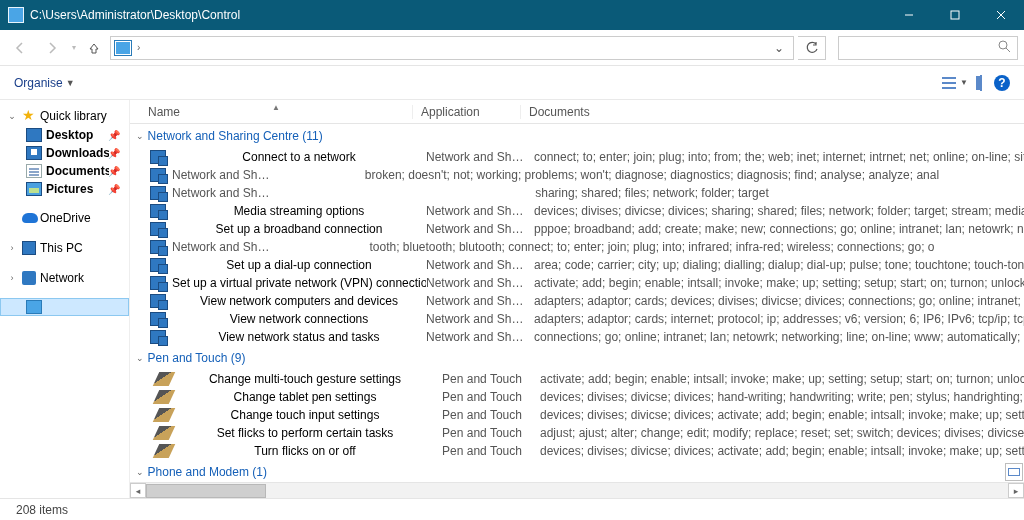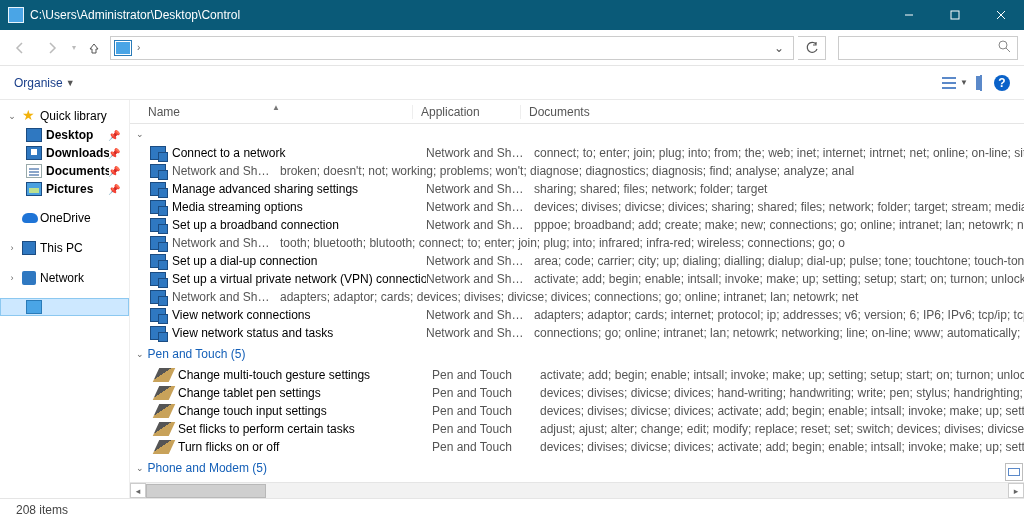--- a/index.html
+++ b/index.html
@@ -239,6 +239,7 @@
     <div class="list" id="list">
         <div class="group-hdr">
           <span class="chev">⌄</span>
+          <span>Network and Sharing Centre (11)</span>
         </div>
         <div class="row">
           <span class="ricon ic-networks"></span>

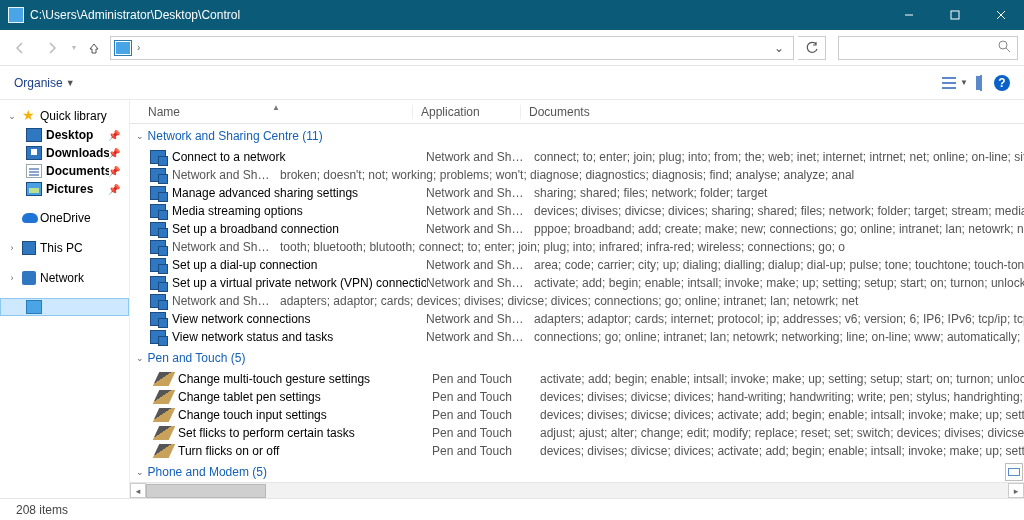--- a/index.html
+++ b/index.html
@@ -57,7 +57,7 @@
   .list { flex:1; overflow:hidden; }
   .group-hdr { display:flex; align-items:center; color:#1560b8; padding:5px 0 5px 6px; gap:4px; }
   .group-hdr .chev { font-size:9px; color:#666; }
-  .row { display:flex; align-items:center; padding:1px 0 1px 20px; height:18px; }
+  .row { display:flex; align-items:center; padding:1px 0 1px 20px; height:18px;text-align:center; }
   .row .ricon { width:16px; height:14px; margin-right:6px; flex:0 0 16px; }
   .row .rname { width:254px; white-space:nowrap; overflow:hidden; }
   .row .rapp  { width:108px; white-space:nowrap; overflow:hidden; text-overflow:ellipsis; color:#555; padding-right:8px; }

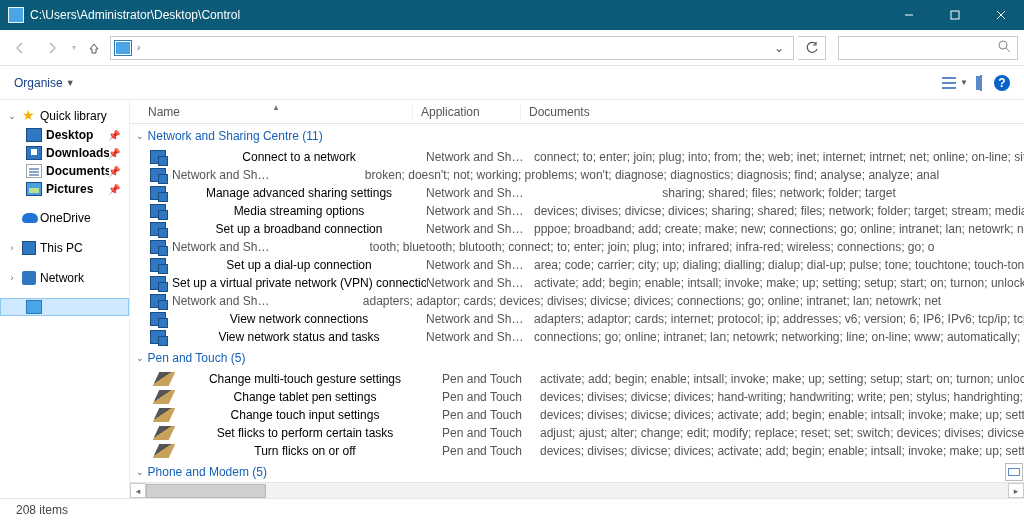--- a/index.html
+++ b/index.html
@@ -254,7 +254,6 @@
         </div>
         <div class="row">
           <span class="ricon ic-networks"></span>
-          <span class="rname">Manage advanced sharing settings</span>
           <span class="rapp">Network and Sharing...</span>
           <span class="rkw">sharing; shared; files; network; folder; target</span>
         </div>

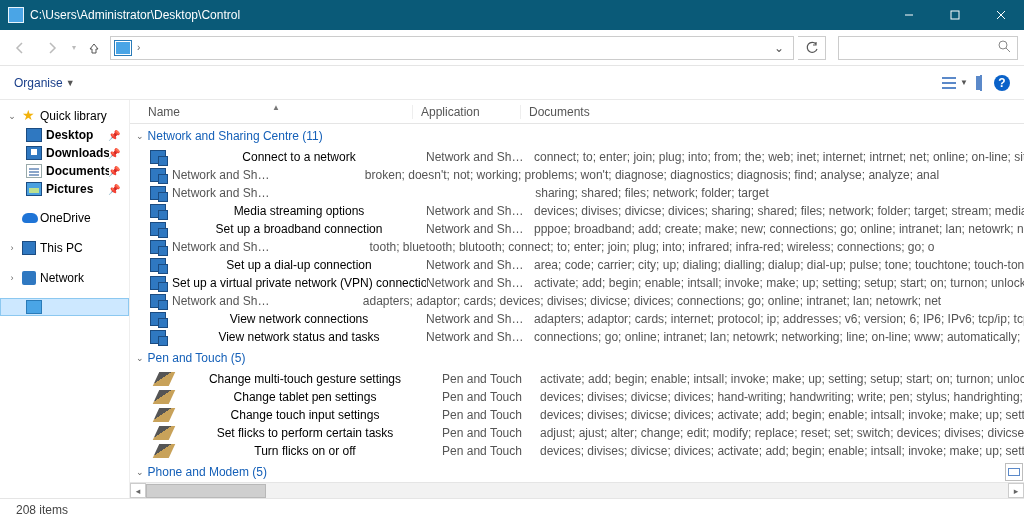--- a/index.html
+++ b/index.html
@@ -288,6 +288,7 @@
         </div>
         <div class="row">
           <span class="ricon ic-networks"></span>
+          <span class="rname">View network computers and devices</span>
           <span class="rapp">Network and Sharing...</span>
           <span class="rkw">adapters; adaptor; cards; devices; divises; divicse; divices; connections; go; online; intranet; lan; netowrk; net</span>
         </div>

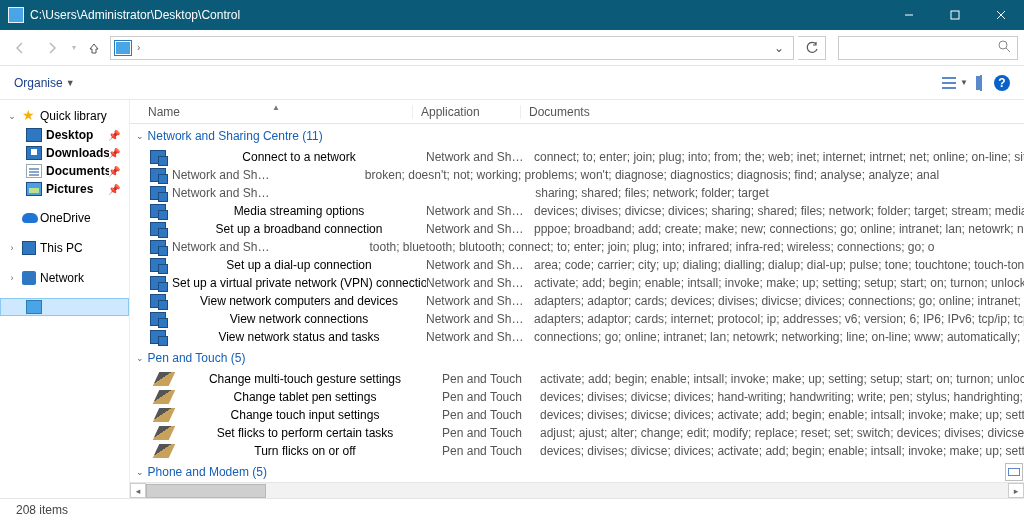--- a/index.html
+++ b/index.html
@@ -306,7 +306,7 @@
         </div>
         <div class="group-hdr">
           <span class="chev">⌄</span>
-          <span>Pen and Touch (5)</span>
+          <span>Pen and Touch (9)</span>
         </div>
         <div class="row">
           <span class="ricon ic-pen"></span>

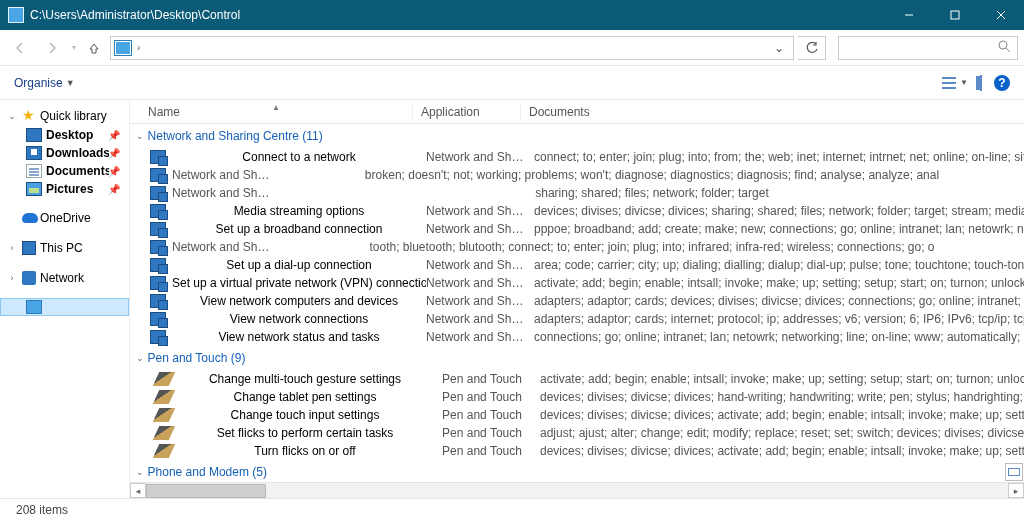--- a/index.html
+++ b/index.html
@@ -340,7 +340,7 @@
         </div>
         <div class="group-hdr">
           <span class="chev">⌄</span>
-          <span>Phone and Modem (5)</span>
+          <span>Phone and Modem (1)</span>
         </div>
       </div>
 

